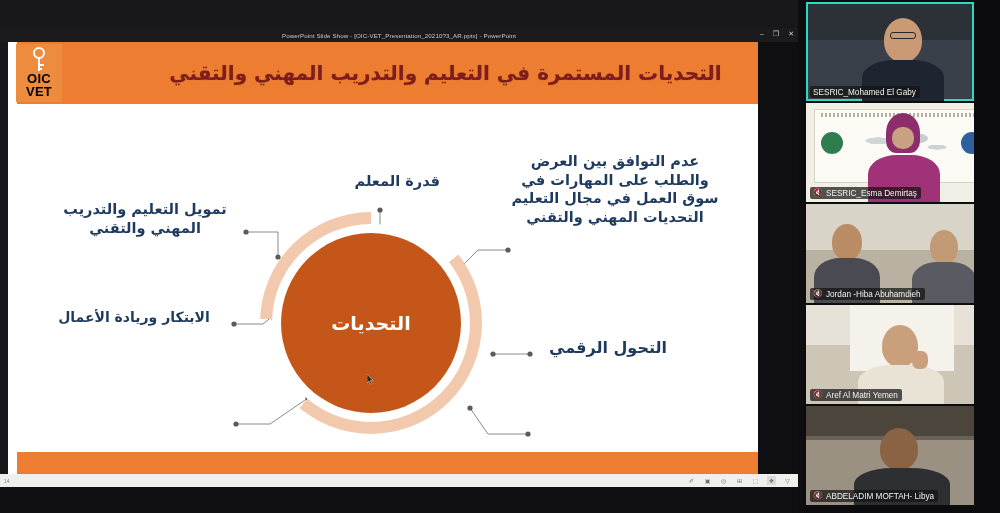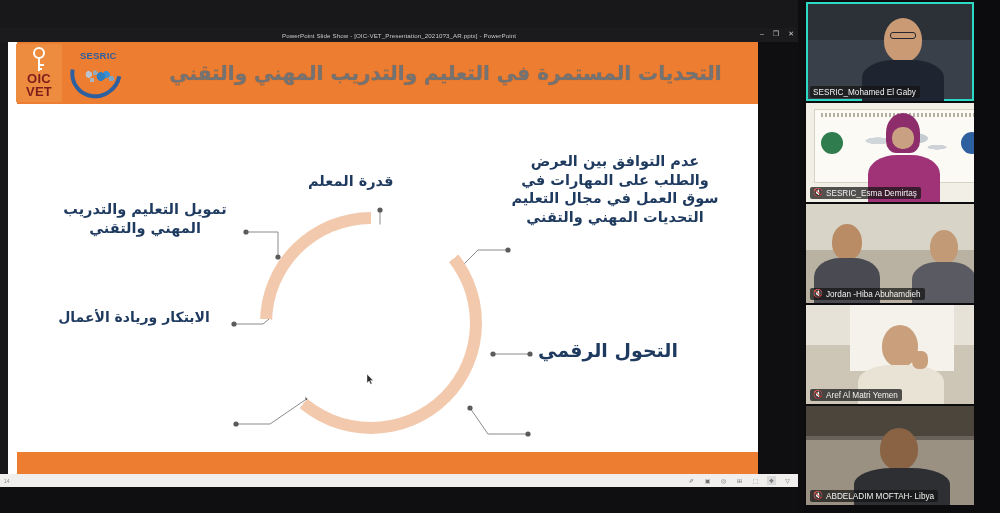--- a/index.html
+++ b/index.html
@@ -240,11 +240,6 @@
           </div>
           <span class="oic-word">OIC</span>
           <span class="oic-word">VET</span>
-        </div>
-        <div id="sesric-logo">
-          <div id="sesric-crescent"></div>
-          <div id="sesric-globe"></div>
-          <div id="sesric-text">SESRIC</div>
         </div>
       </div>
 

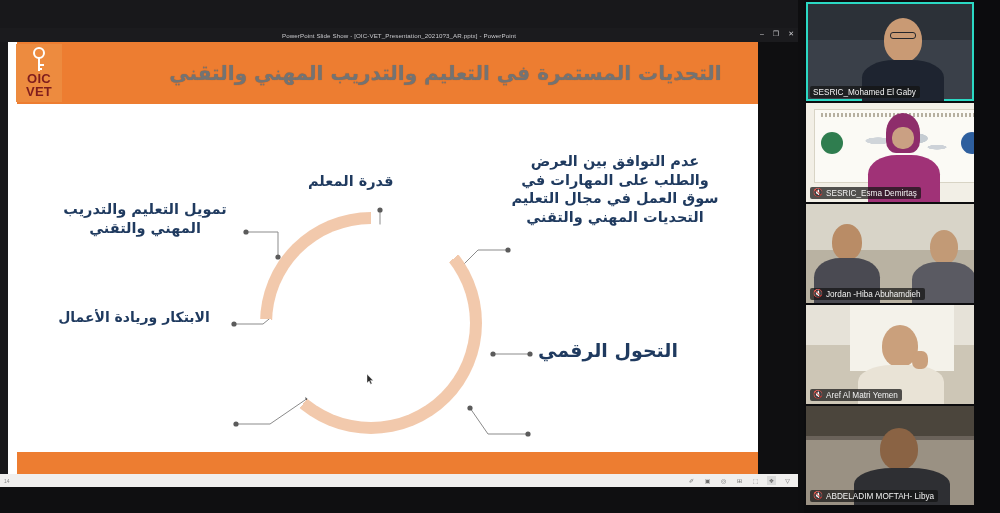--- a/index.html
+++ b/index.html
@@ -61,7 +61,7 @@
   }
   #oic-key .tooth1 { position: absolute; left: 6.6px; top: 17px; width: 6px; height: 2.2px; background:#fff;}
   #oic-key .tooth2 { position: absolute; left: 6.6px; top: 21px; width: 4.5px; height: 2.2px; background:#fff;}
-  .oic-word { font-size: 13px; font-weight: 700; color: #7f1d1d; line-height: 1.02; letter-spacing: .3px;}
+  .oic-word { font-size: 13px; font-weight: 700; color: #000000; line-height: 1.02; letter-spacing: .3px;}
   #sesric-logo { width: 62px; height: 56px; position: relative; }
   #sesric-crescent {
     position: absolute; left: 2px; top: 3px; width: 52px; height: 50px;

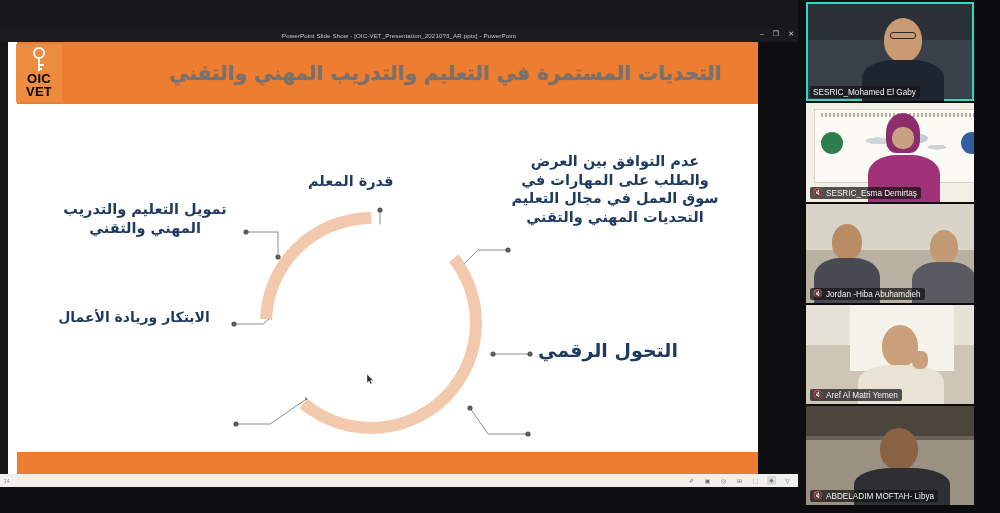--- a/index.html
+++ b/index.html
@@ -89,7 +89,7 @@
   #slide-title {
     position: absolute; left: 130px; top: 0; width: 615px; height: 62px;
     display: flex; align-items: center; justify-content: center;
-    color: #737373; font-size: 20px; font-weight: 700; direction: rtl;
+    color: #7f1d1d; font-size: 20px; font-weight: 700; direction: rtl;
     text-align: center; font-family: "DejaVu Sans", sans-serif;
     text-shadow: 0 0 1px rgba(0,0,0,.25);
   }

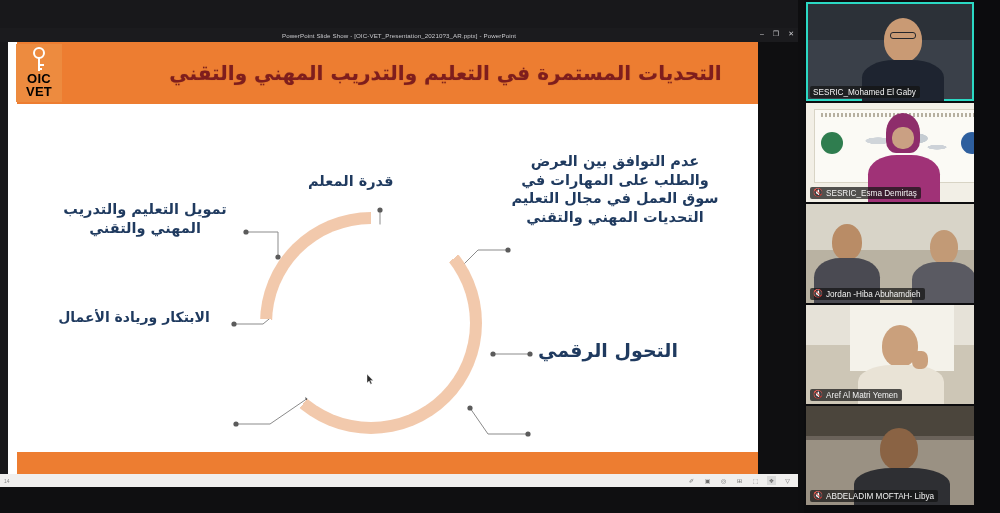--- a/index.html
+++ b/index.html
@@ -130,7 +130,7 @@
   #lbl-financing { left: 42px; top: 158px; width: 190px; text-align: center; font-size: 14.5px; }
   #lbl-innovation { left: 26px; top: 267px; width: 200px; text-align: center; font-size: 14px; }
   #lbl-access { left: 72px; top: 362px; width: 150px; text-align: center; font-size: 14.5px; }
-  #lbl-teacher { left: 300px; top: 130px; width: 120px; text-align: left; font-size: 14.5px; }
+  #lbl-teacher { left: 312px; top: 130px; width: 120px; text-align: right; font-size: 14.5px; }
   #lbl-mismatch { left: 498px; top: 110px; width: 218px; text-align: center; font-size: 14.5px; }
   #lbl-digital { left: 530px; top: 296px; width: 140px; text-align: center; font-size: 19px; }
   #lbl-image { left: 528px; top: 370px; width: 200px; text-align: center; font-size: 14.5px; }

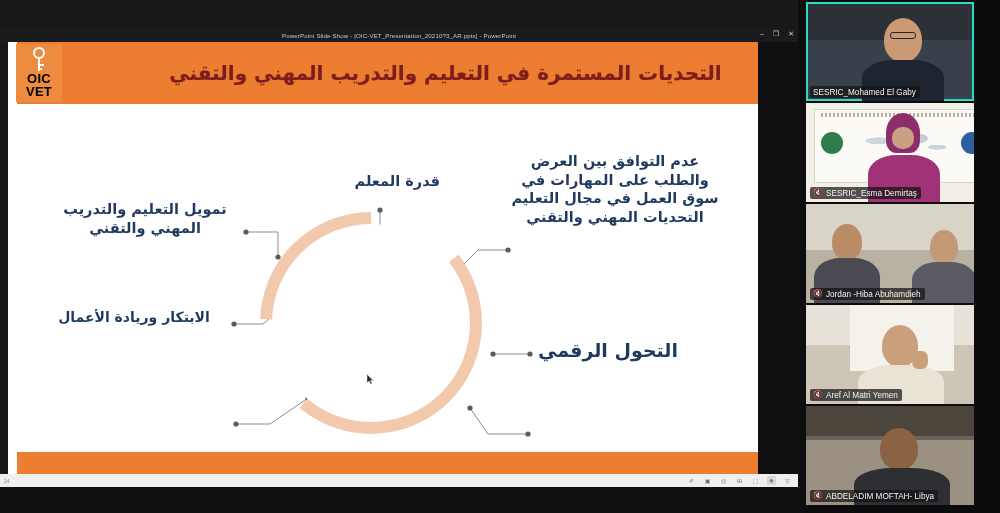--- a/index.html
+++ b/index.html
@@ -275,6 +275,9 @@
       <div id="donut-wrap">
         <div id="donut-outer"></div>
         <div id="donut-gap"></div>
+        <div id="donut-core">
+          <span id="donut-core-label">التحديات</span>
+        </div>
       </div>
 
       <div class="label" id="lbl-teacher">قدرة المعلم</div>

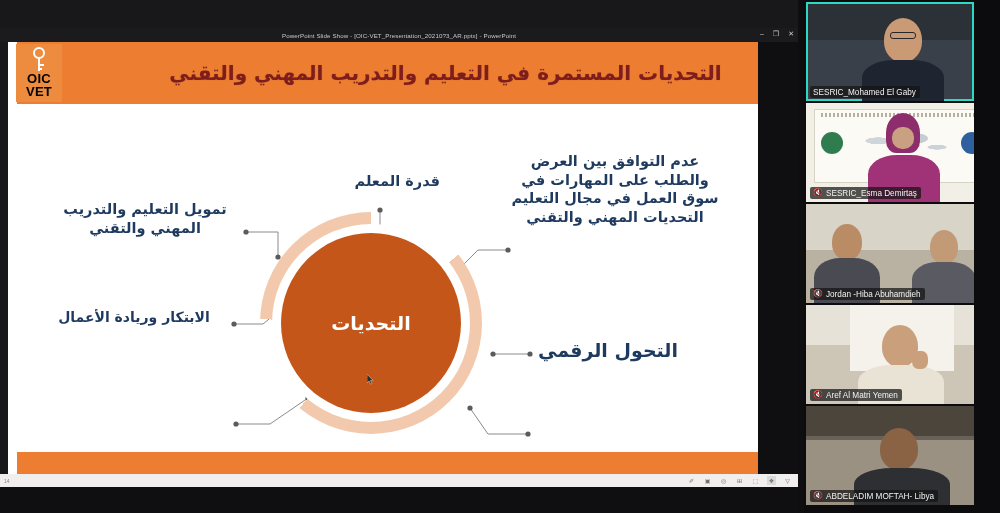--- a/index.html
+++ b/index.html
@@ -132,7 +132,7 @@
   #lbl-access { left: 72px; top: 362px; width: 150px; text-align: center; font-size: 14.5px; }
   #lbl-teacher { left: 312px; top: 130px; width: 120px; text-align: right; font-size: 14.5px; }
   #lbl-mismatch { left: 498px; top: 110px; width: 218px; text-align: center; font-size: 14.5px; }
-  #lbl-digital { left: 530px; top: 296px; width: 140px; text-align: center; font-size: 19px; }
+  #lbl-digital { left: 530px; top: 296px; width: 140px; text-align: center; font-size: 16px; }
   #lbl-image { left: 528px; top: 370px; width: 200px; text-align: center; font-size: 14.5px; }
 
   

